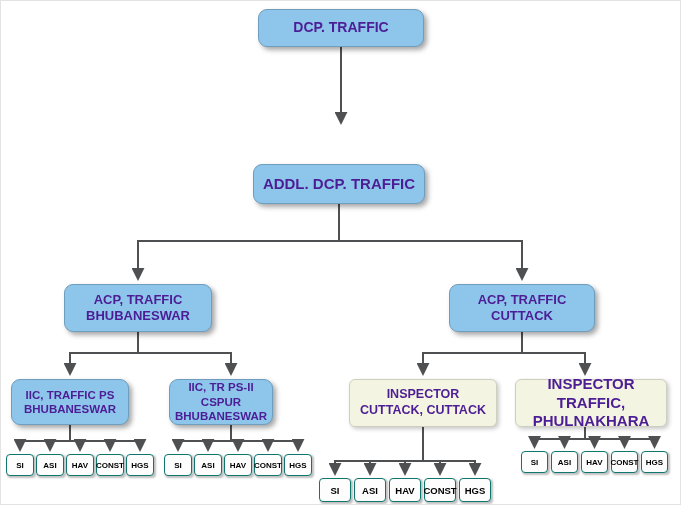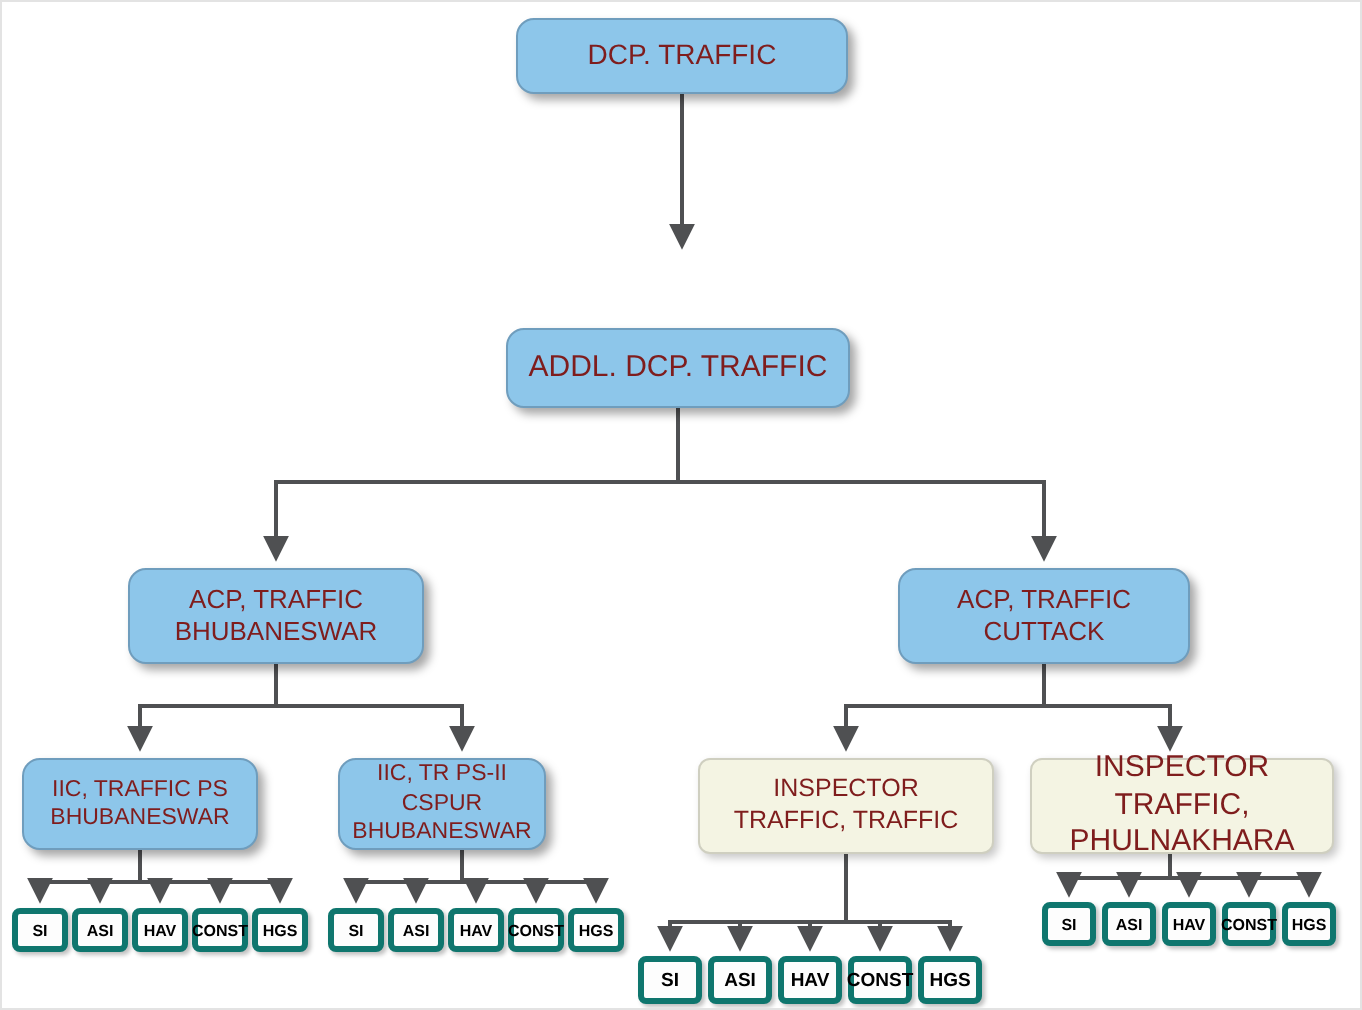--- a/index.html
+++ b/index.html
@@ -32,8 +32,8 @@
     justify-content: center;
     text-align: center;
     white-space: pre-line;
-    font-weight: normal;
-    color: #7f1d1d;
+    font-weight: bold;
+    color: #4c1d95;
     box-sizing: border-box;
     padding: 2px 4px;
     line-height: 1.25;

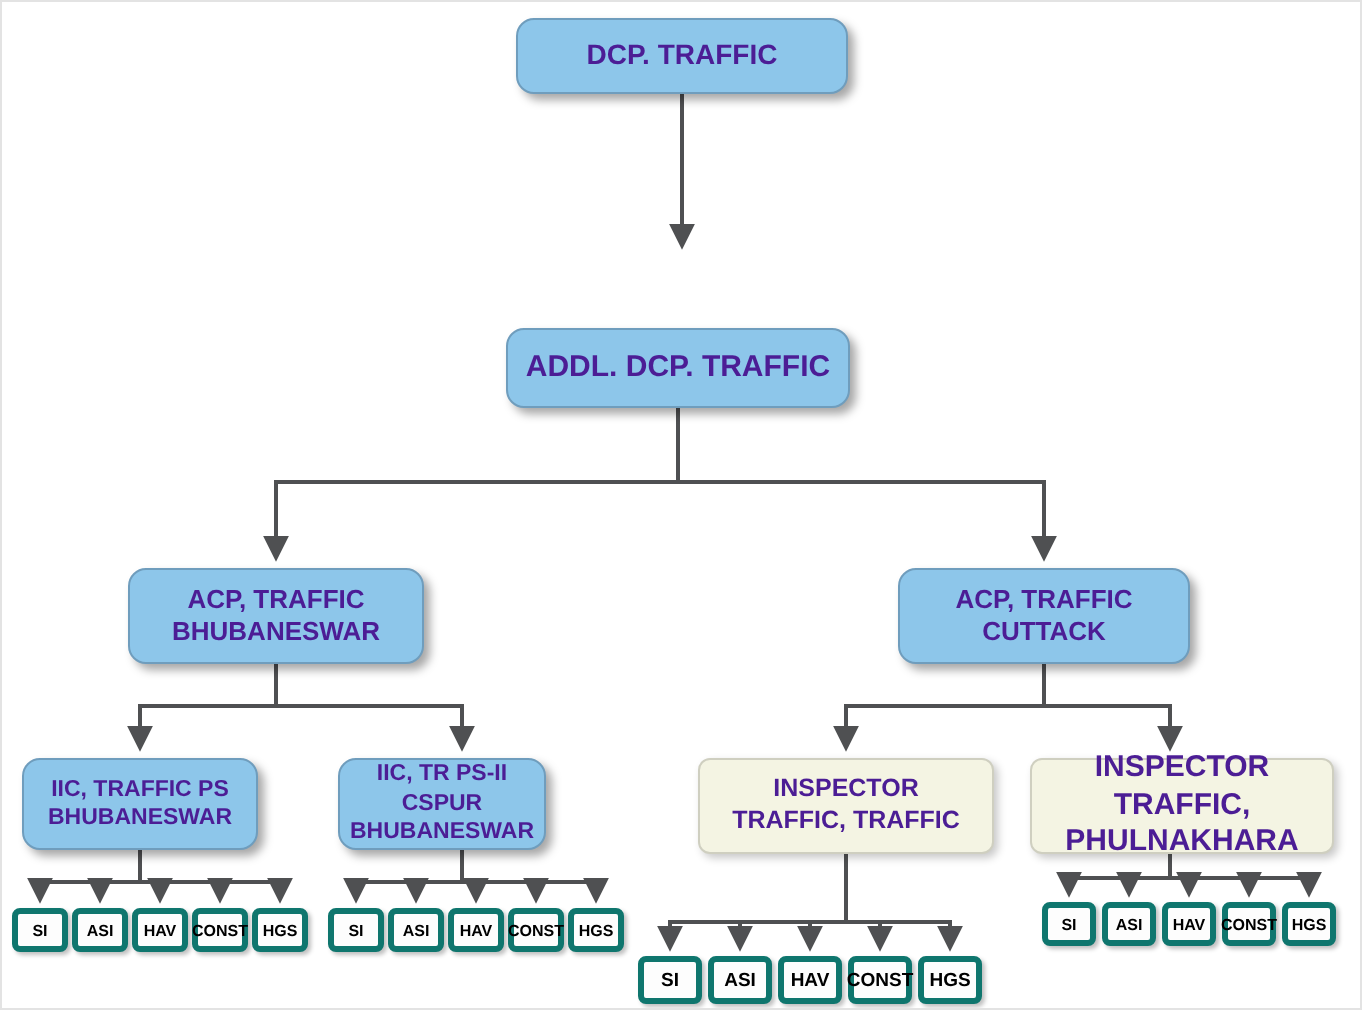--- a/index.html
+++ b/index.html
@@ -170,7 +170,7 @@
 BHUBANESWAR</div>
 
   <div class="node cream n-insp-ctc">INSPECTOR
-TRAFFIC, TRAFFIC</div>
+CUTTACK, CUTTACK</div>
 
   <div class="node cream n-insp-phul">INSPECTOR TRAFFIC,
 PHULNAKHARA</div>

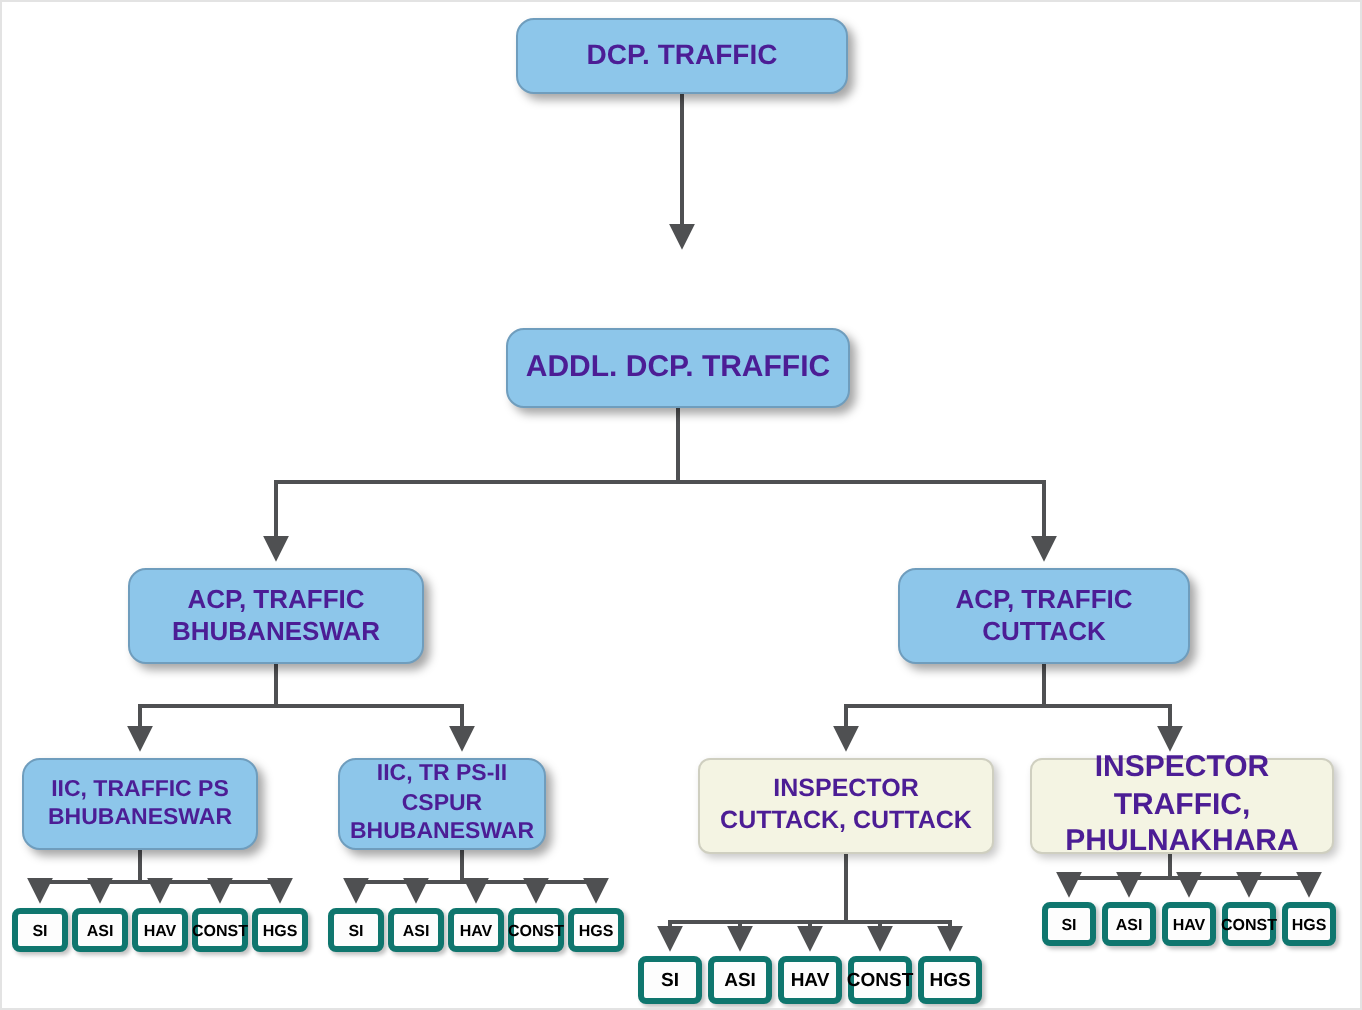--- a/index.html
+++ b/index.html
@@ -73,7 +73,7 @@
     width: 28px;
     height: 22px;
     background: var(--leaf-bg, #fdfdfd);
-    border: 3px solid #0f766e;
+    border: 1px solid #0f766e;
     border-radius: 4px;
     box-shadow: 1.5px 1.5px 2px rgba(0,0,0,0.25);
     display: flex;

